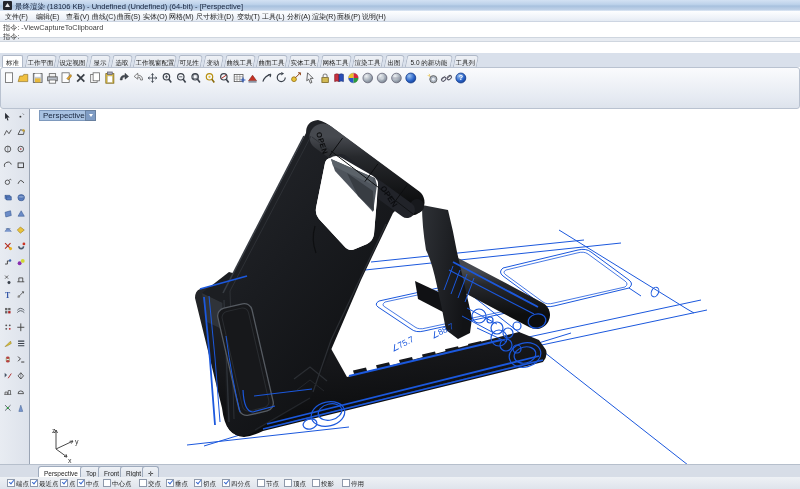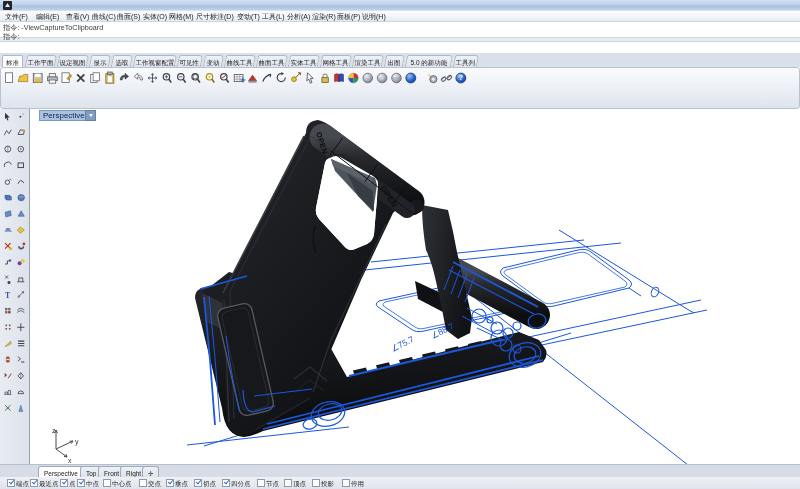--- a/index.html
+++ b/index.html
@@ -34,6 +34,7 @@
 <body>
 <div class="abs" id="title">
     <div id="ticon"></div>
+    <span class="txt">最终渲染 (18106 KB) - Undefined (Undefined) (64-bit) - [Perspective]</span>
   </div>
 <div class="abs" id="menu">
 <span style="left:5px">文件(F)</span>

